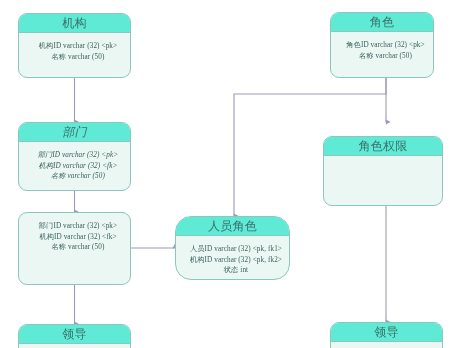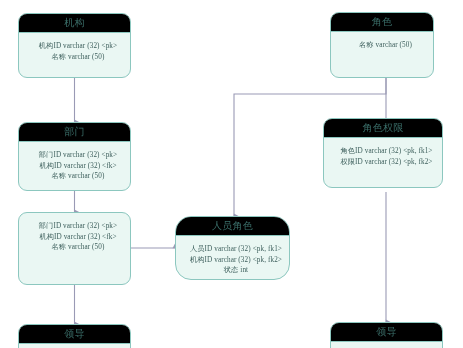--- a/index.html
+++ b/index.html
@@ -27,10 +27,10 @@
     height:18px;
     line-height:18px;
     text-align:center;
-    font-size:10px;
+    font-size:12px;
     color:#3b6f6a;
     border-bottom:1px solid #8cc7bf;
-    background:#000000;
+    background:#5eead4;
     letter-spacing:0.2px;
   }
   .entity .attrs{

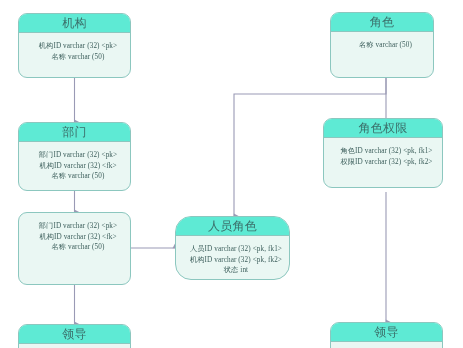--- a/index.html
+++ b/index.html
@@ -109,6 +109,7 @@
       <div class="entity" style="left: 330px; top: 12px; width: 104px; height: 66px;">
         <div class="title">角色</div>
         <div class="attrs">
+          <div class="attr">角色ID varchar (32)  &lt;pk&gt;</div>
           <div class="attr">名称 varchar (50)</div>
         </div>
       </div>

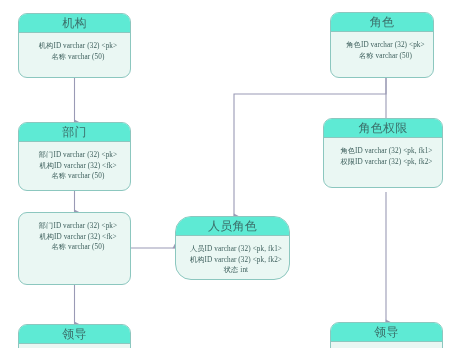--- a/index.html
+++ b/index.html
@@ -79,7 +79,7 @@
           <div class="attr">名称 varchar (50)</div>
         </div>
       </div>
-      <div class="entity" style="left: 18px; top: 122px; width: 113px; height: 69px;">
+      <div class="entity" style="left: 18px; top: 122px; width: 113px; height: 69px; font-style: italic;">
         <div class="title">部门</div>
         <div class="attrs">
           <div class="attr">部门ID varchar (32)  &lt;pk&gt;</div>

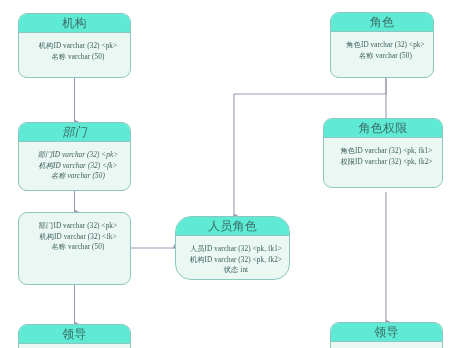--- a/index.html
+++ b/index.html
@@ -113,7 +113,7 @@
           <div class="attr">名称 varchar (50)</div>
         </div>
       </div>
-      <div class="entity" style="left: 323px; top: 118px; width: 120px; height: 70px;">
+      <div class="entity" style="left: 323px; top: 136px; width: 120px; height: 70px;">
         <div class="title">角色权限</div>
         <div class="attrs">
           <div class="attr">角色ID varchar (32)  &lt;pk, fk1&gt;</div>

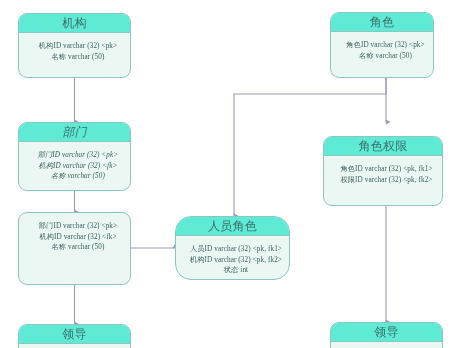--- a/index.html
+++ b/index.html
@@ -115,10 +115,6 @@
       </div>
       <div class="entity" style="left: 323px; top: 136px; width: 120px; height: 70px;">
         <div class="title">角色权限</div>
-        <div class="attrs">
-          <div class="attr">角色ID varchar (32)  &lt;pk, fk1&gt;</div>
-          <div class="attr">权限ID varchar (32)  &lt;pk, fk2&gt;</div>
-        </div>
       </div>
       <div class="entity clipped" style="left: 330px; top: 322px; width: 113px; height: 60px;">
         <div class="title">领导</div>

